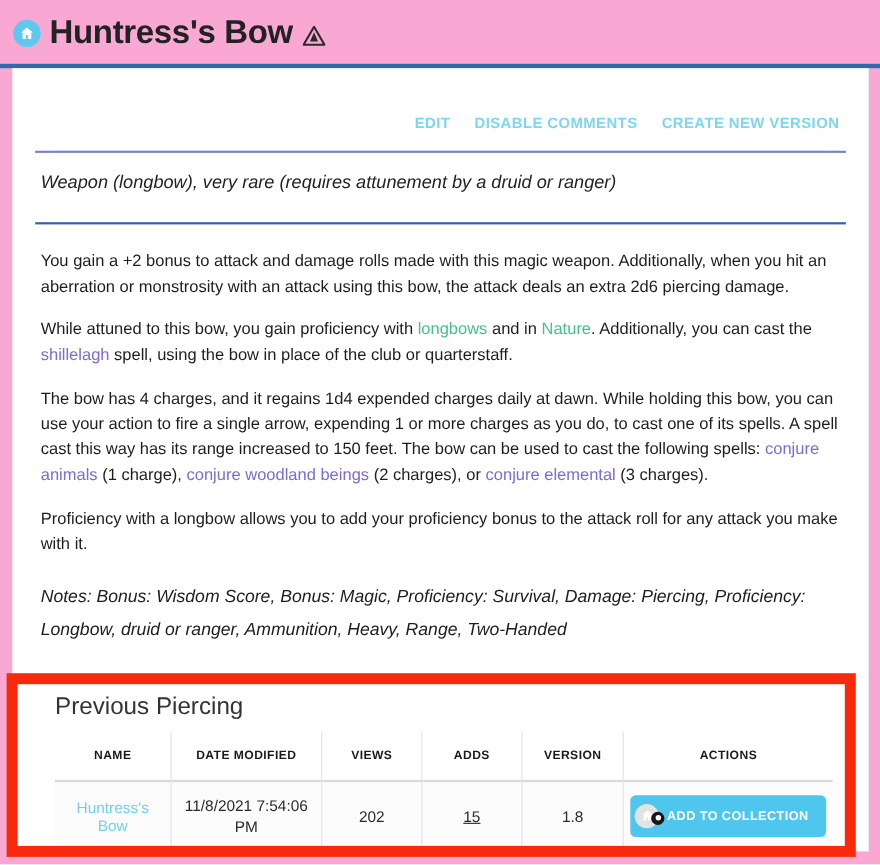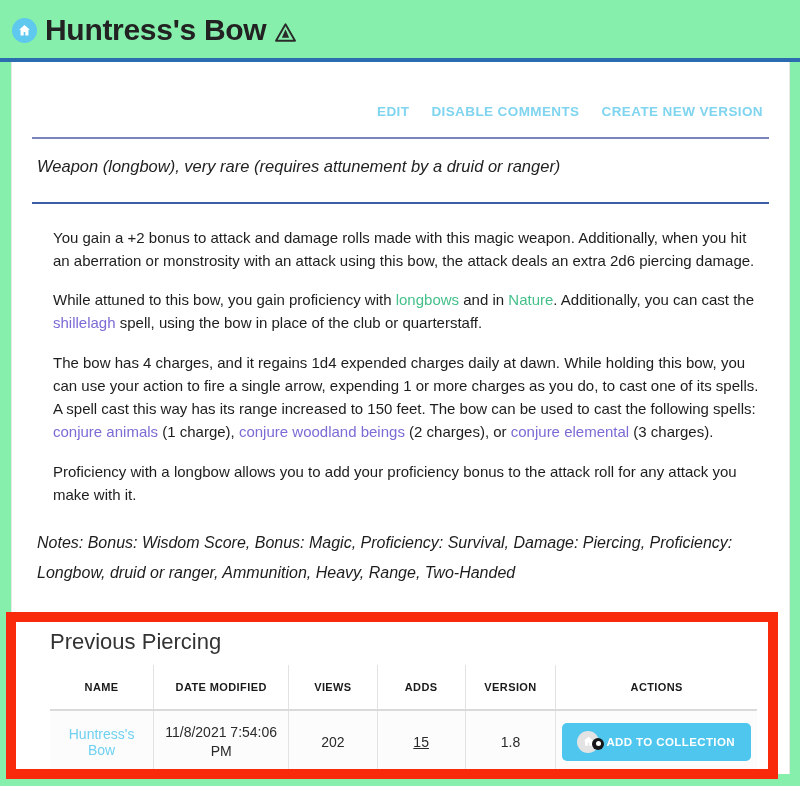--- a/index.html
+++ b/index.html
@@ -15,7 +15,7 @@
     position: relative;
     width: 800px;
     height: 786px;
-    background: #86efac;
+    background: #f9a8d4;
   }
 
   

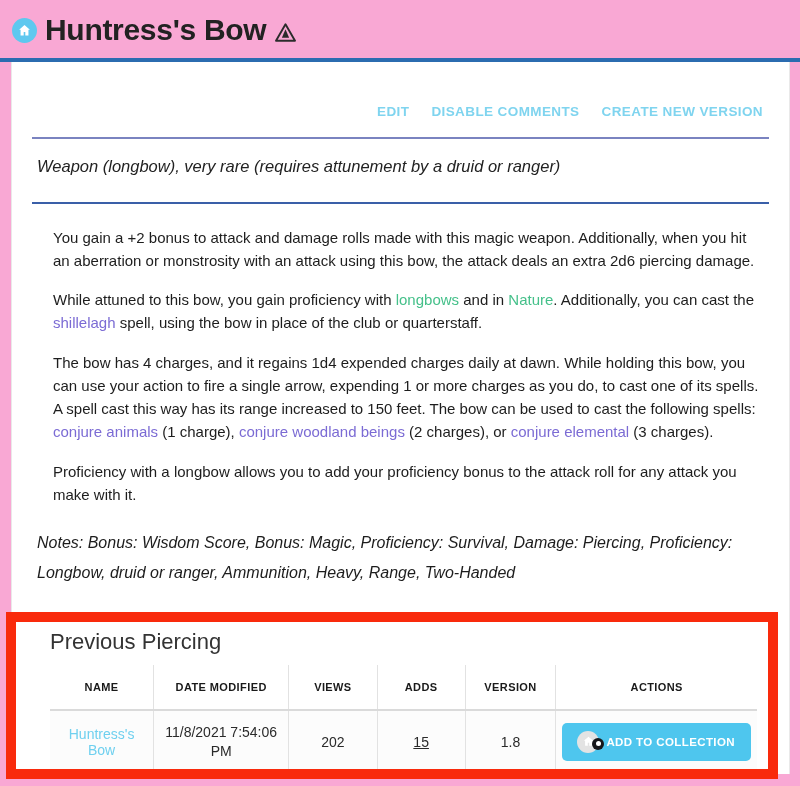--- a/index.html
+++ b/index.html
@@ -107,7 +107,7 @@
     line-height: 1.55;
     color: #1d1d1d;
     padding: 0 2px 0 5px;
-    margin: 16px 0 0 16px;
+    margin: 16px 0 0 0;
   }
   .body-text:first-of-type { margin-top: 22px; }
 

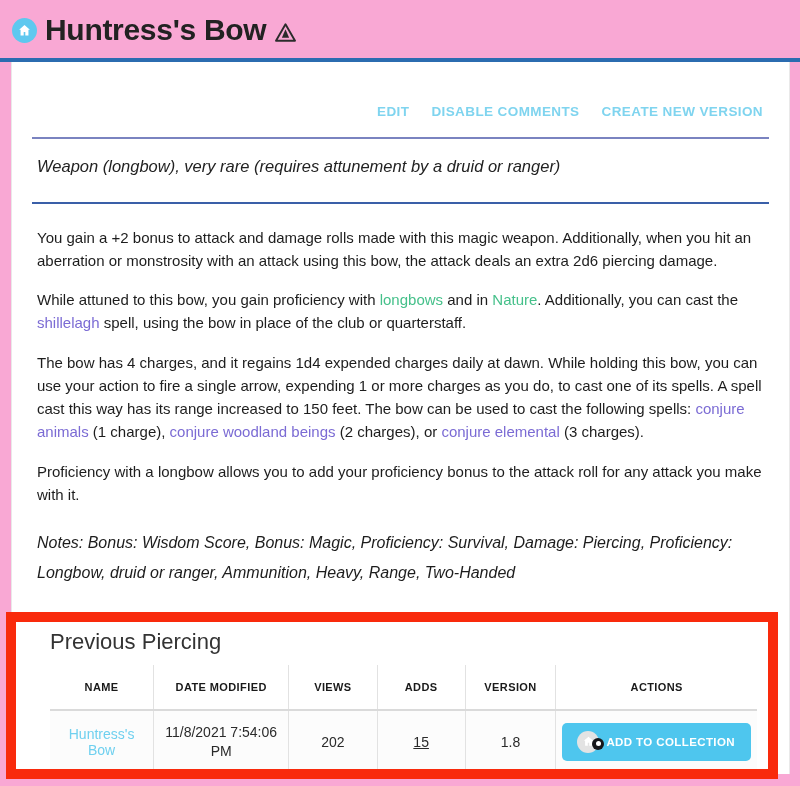--- a/index.html
+++ b/index.html
@@ -203,7 +203,7 @@
     background: #4ec6ee;
     border: none;
     border-radius: 5px;
-    padding: 8px 16px 8px 15px;
+    padding: 8px 16px 8px 4px;
     color: #ffffff;
     font-size: 11.5px;
     font-weight: bold;

